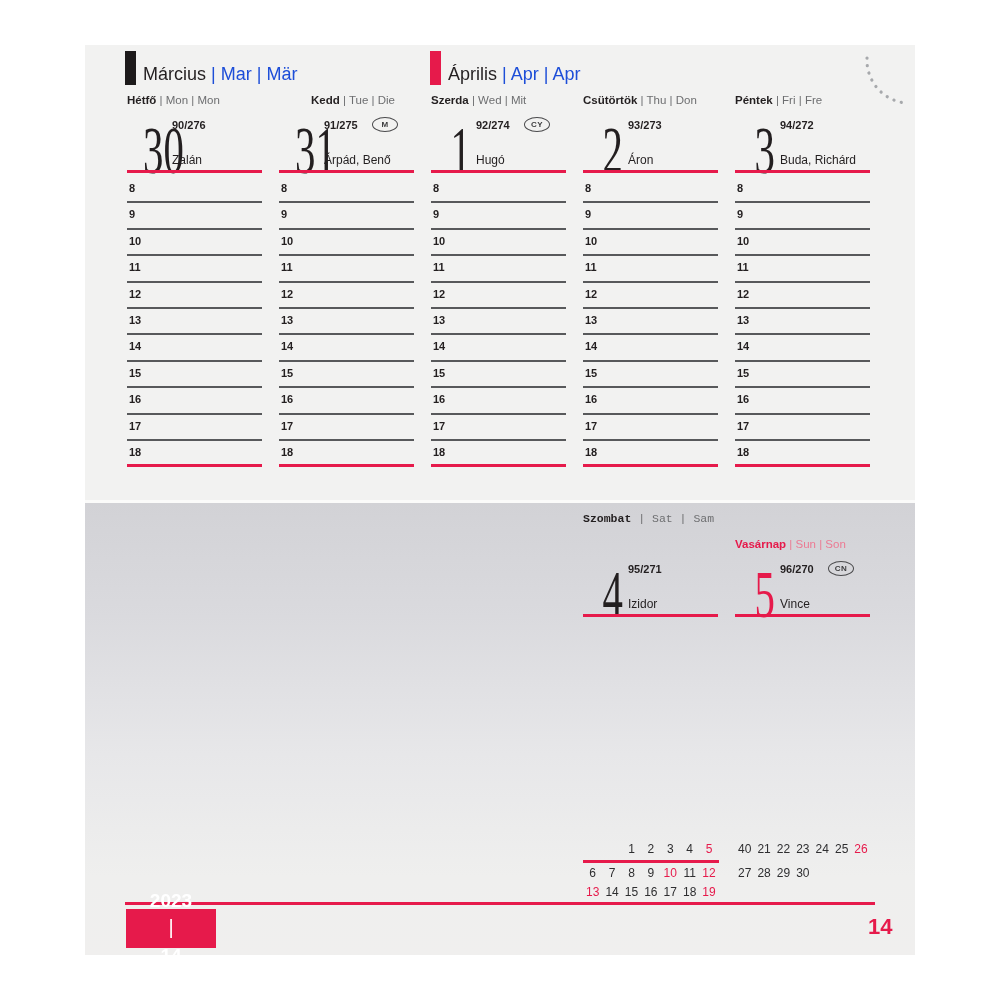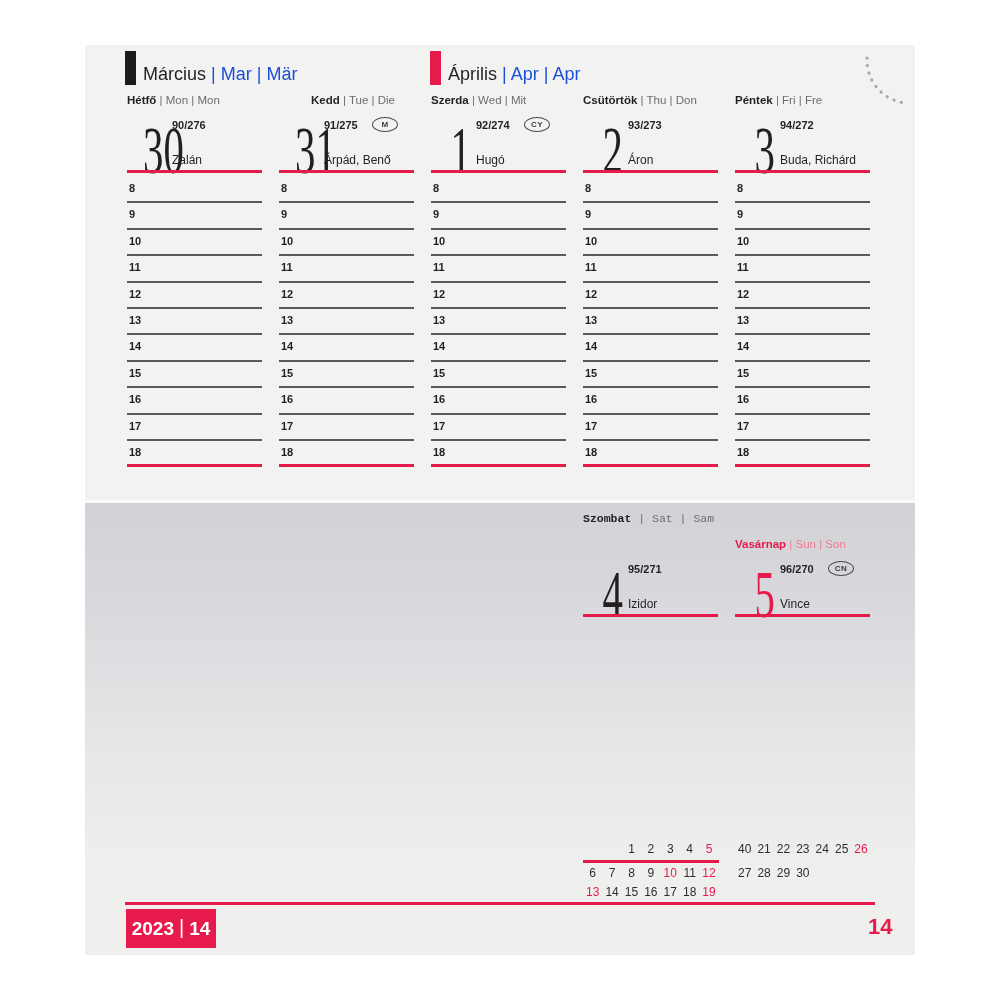--- a/index.html
+++ b/index.html
@@ -68,7 +68,7 @@
   .year-badge {
     position:absolute; left:41px; top:864px; width:90px; height:39px;
     background:#e61a4b; color:#ffffff; font-size:19px; font-weight:700;
-    display:flex; align-items:center; justify-content:center; gap:5px;
+    display:flex; align-items:center; justify-content:center; gap:5px;flex-direction:column;
   }
   .year-badge .sep { font-weight:400; font-size:20px; position:relative; top:-1px; }
   .pagenum { position:absolute; left:783px; top:869px; font-size:22px; font-weight:700; color:#e61a4b; }

